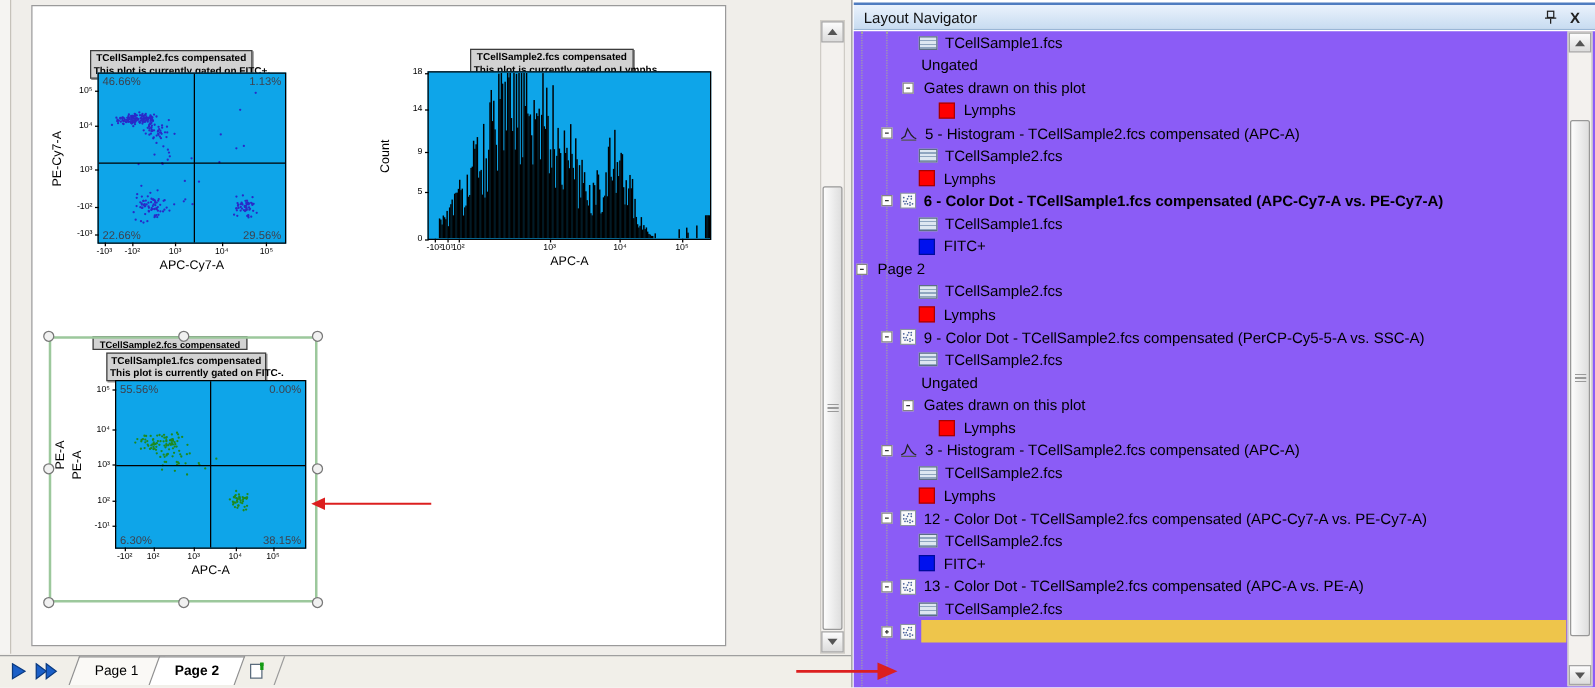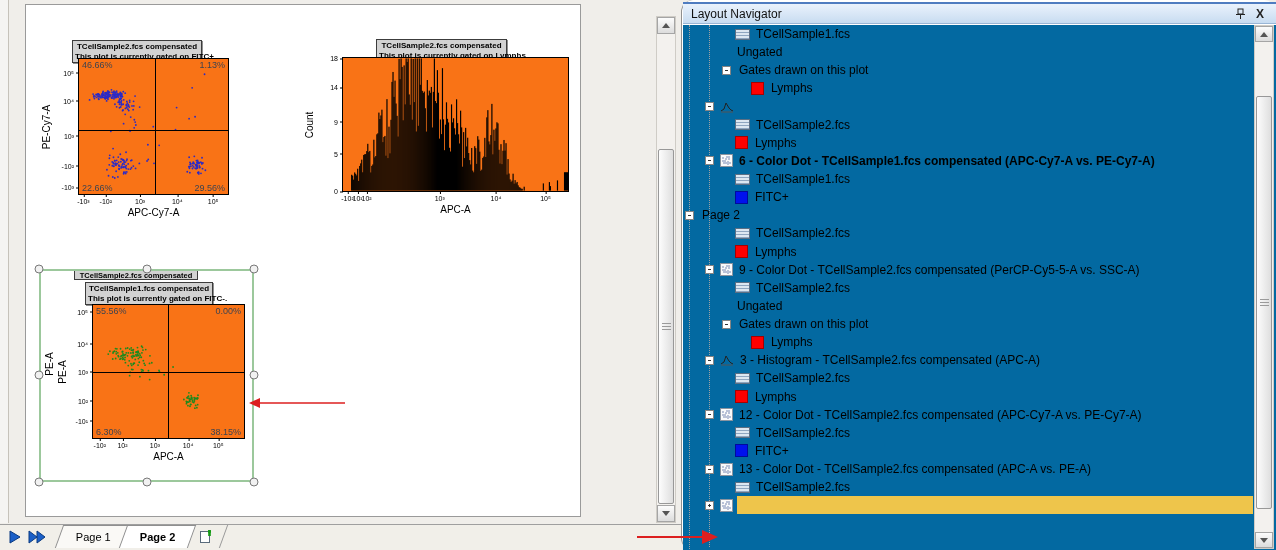--- a/index.html
+++ b/index.html
@@ -57,7 +57,7 @@
   .newtab > span { transform:skewX(20deg); display:flex; }
 
   
-  .panel { position:absolute; left:681px; top:0; width:595px; height:550px; background:#fff; border-left:1px solid #8f8f8f;border-radius:12px; }
+  .panel { position:absolute; left:681px; top:0; width:595px; height:550px; background:#fff; border-left:1px solid #8f8f8f; }
   .panel-header { position:absolute; top:2px; left:1px; right:0; height:22px;
                   background:linear-gradient(#eaf2fc,#c8dcf1); border-top:2px solid #4f7cc0; border-bottom:1px solid #9ab6d6;
                   display:flex; align-items:center; padding:0 8px; font-size:12px; color:#111; }

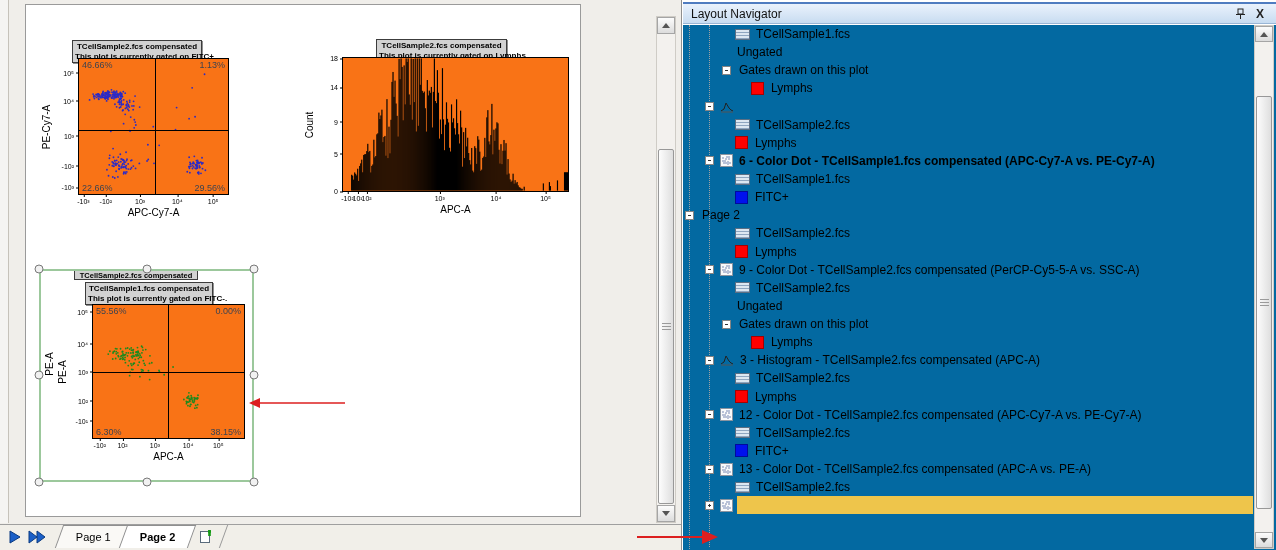--- a/index.html
+++ b/index.html
@@ -65,7 +65,7 @@
   .hbtn { width:16px; height:16px; display:flex; align-items:center; justify-content:center; margin-left:4px; }
   .xglyph { font-weight:700; font-size:12px; color:#222; line-height:1; }
 
-  .tree { position:absolute; top:25px; left:1px; right:0; bottom:0; background:#0369a1; overflow:hidden; }
+  .tree { position:absolute; top:25px; left:1px; right:0; bottom:0; background:#8b5cf6; overflow:hidden; }
   .guide { position:absolute; border-left:1px dotted #a2a2a2; }
   .trow { display:flex; align-items:center; height:18.14px; font-size:12px; color:#000; white-space:nowrap; position:relative; }
   .exp { width:9px; height:9px; border:1px solid #848484; background:#fff; position:relative; flex:none; margin-right:6px; z-index:2; }

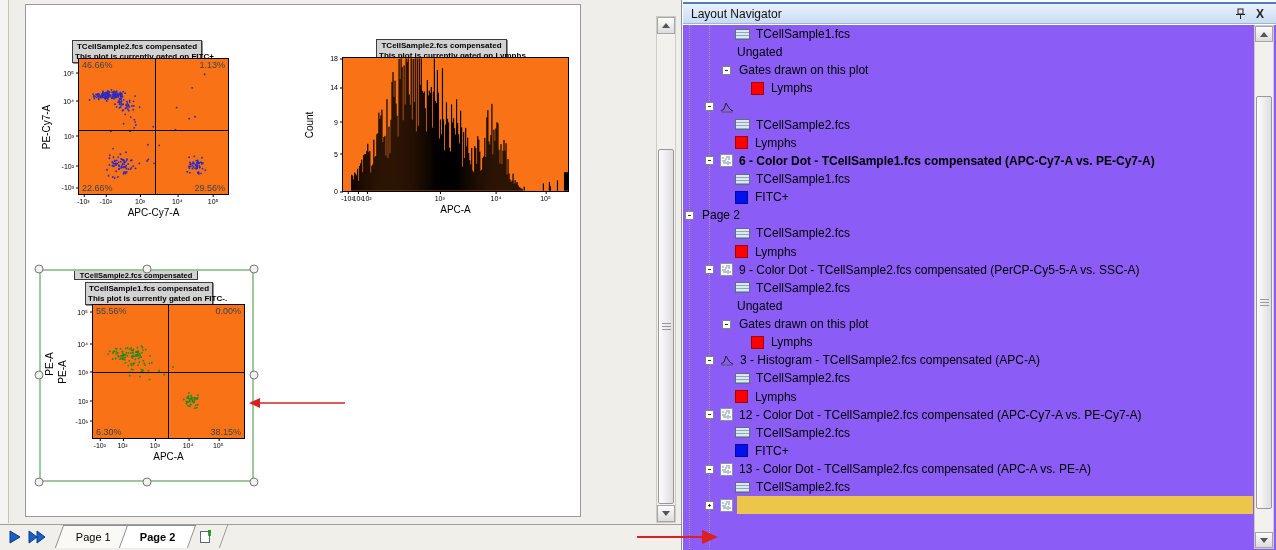--- a/index.html
+++ b/index.html
@@ -14,7 +14,7 @@
             font-size:8px; font-weight:700; text-align:center; line-height:1.2; padding:1px 2px; white-space:nowrap; z-index:3; }
   .hiddenbar { position:absolute; background:#d2d2d2; border:1px solid #3c3c3c; overflow:hidden;
             font-size:7.5px; font-weight:700; text-align:center; line-height:12px; white-space:nowrap; z-index:1; }
-  .pframe { position:absolute; background:#f97316; border:1px solid #000; z-index:3; }
+  .pframe { position:absolute; background:#0ea5e9; border:1px solid #000; z-index:3; }
   .dots { position:absolute; left:0; top:0; width:100%; height:100%; }
   .quadv { position:absolute; top:0; bottom:0; width:1px; background:#000; }
   .quadh { position:absolute; left:0; right:0; height:1px; background:#000; }

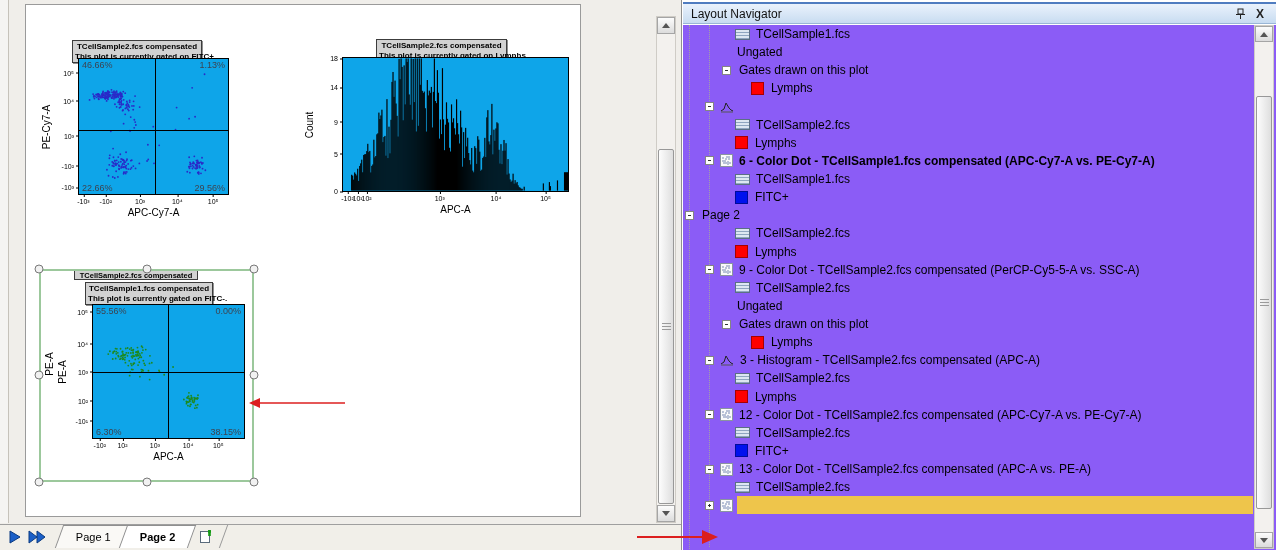--- a/index.html
+++ b/index.html
@@ -920,6 +920,7 @@
               <line x1="1" y1="11" x2="13" y2="11" stroke="#555"></line>
             </svg>
           </span>
+          <span class="tlabel">5 - Histogram - TCellSample2.fcs compensated (APC-A)</span>
         </div>
         <div class="trow" style="padding-left: 52px;">
           <span class="ic-sample"></span>

